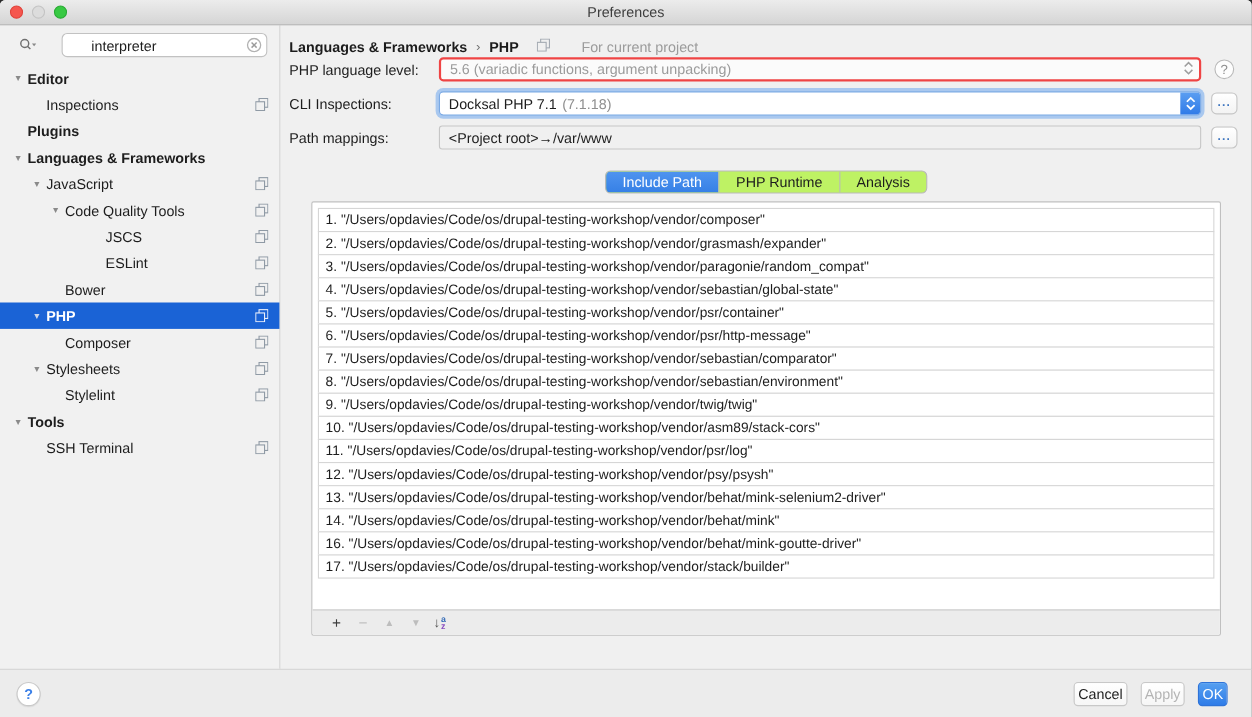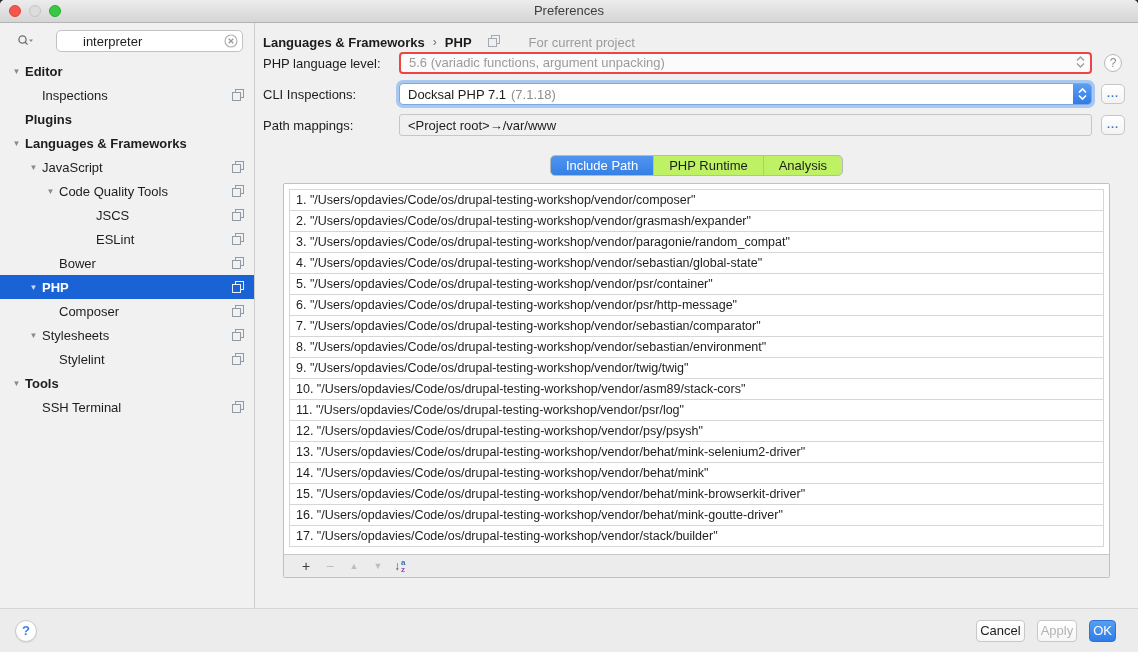--- a/index.html
+++ b/index.html
@@ -330,7 +330,6 @@
           <div class="path-row">12. "/Users/opdavies/Code/os/drupal-testing-workshop/vendor/psy/psysh"</div>
           <div class="path-row">13. "/Users/opdavies/Code/os/drupal-testing-workshop/vendor/behat/mink-selenium2-driver"</div>
           <div class="path-row">14. "/Users/opdavies/Code/os/drupal-testing-workshop/vendor/behat/mink"</div>
-          <div class="path-row">15. "/Users/opdavies/Code/os/drupal-testing-workshop/vendor/behat/mink-browserkit-driver"</div>
           <div class="path-row">16. "/Users/opdavies/Code/os/drupal-testing-workshop/vendor/behat/mink-goutte-driver"</div>
           <div class="path-row">17. "/Users/opdavies/Code/os/drupal-testing-workshop/vendor/stack/builder"</div>
         </div>

